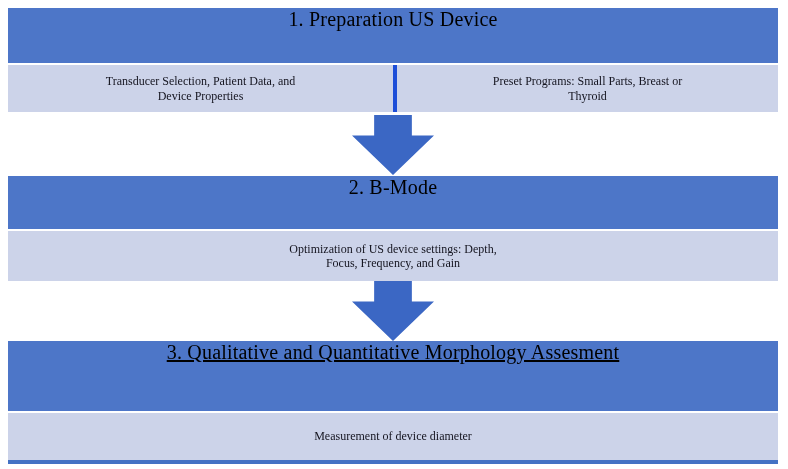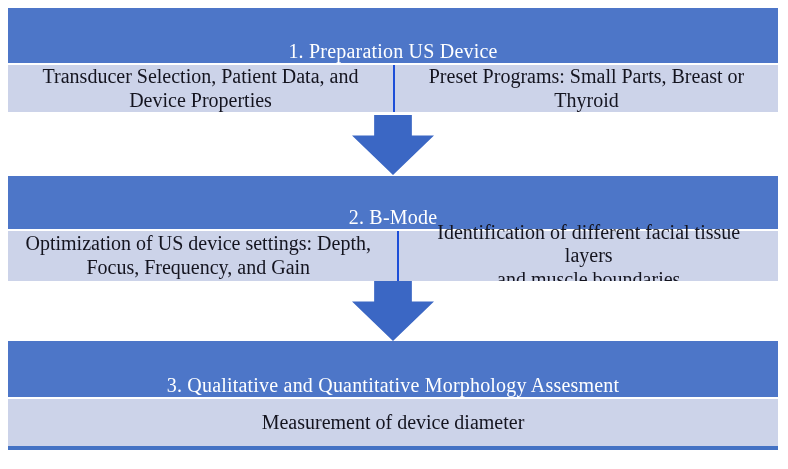--- a/index.html
+++ b/index.html
@@ -21,9 +21,9 @@
   }
   .step-header {
     background: #4d76c8;
-    color: #ffffff;
+    color: #000000;
     display: flex;
-    align-items: flex-end;
+    align-items: flex-start;
     justify-content: center;
     text-align: center;
     font-size: 20px;

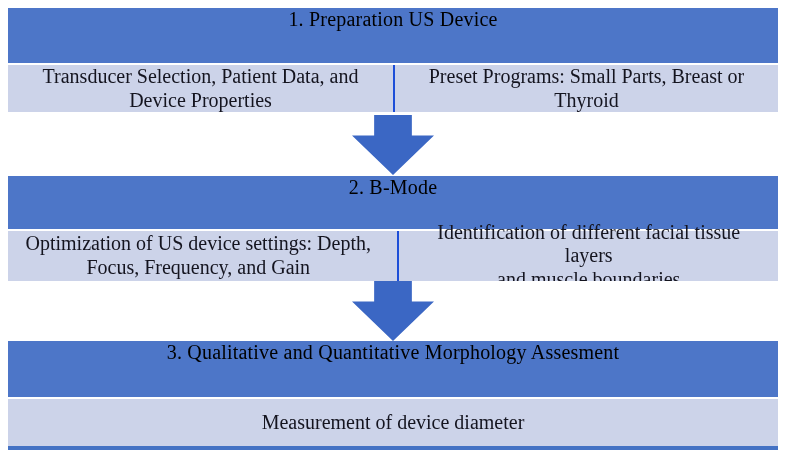--- a/index.html
+++ b/index.html
@@ -46,7 +46,7 @@
     align-items: center;
     justify-content: center;
     text-align: center;
-    font-size: 20px;
+    font-size: 12px;
     line-height: 1.18;
     color: #14141f;
     white-space: pre-line;

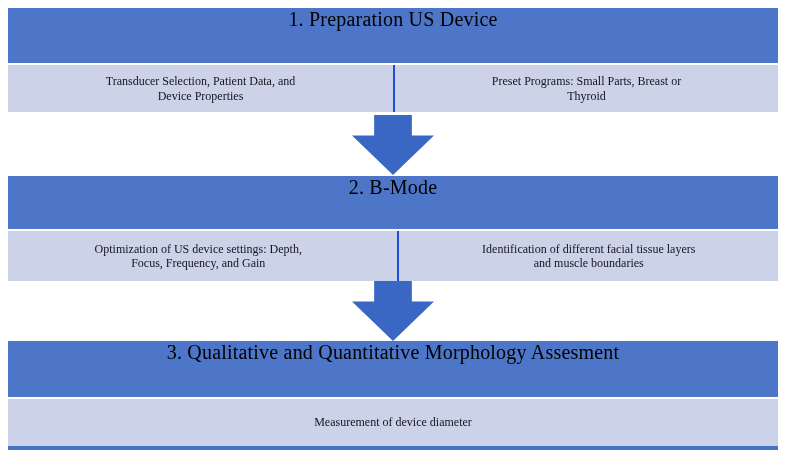--- a/index.html
+++ b/index.html
@@ -53,7 +53,7 @@
     padding: 0 14px;
     box-sizing: border-box;
   }
-  .cell + .cell { border-left: 2px solid #1d4ed8; }
+  .cell + .cell { border-left: 4px solid #1d4ed8; }
   .arrow-band {
     display: flex;
     align-items: center;

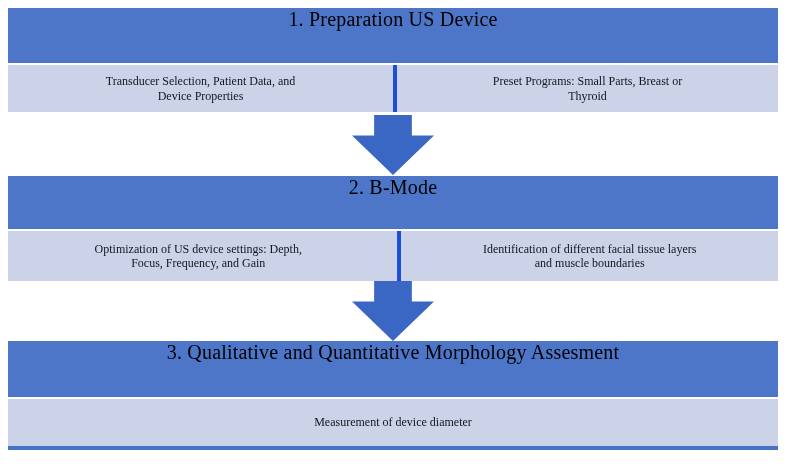--- a/index.html
+++ b/index.html
@@ -101,8 +101,6 @@
     <div class="step-row r2">
       <div class="cell">Optimization of US device settings: Depth,
 Focus, Frequency, and Gain</div>
-      <div class="cell">Identification of different facial tissue layers
-and muscle boundaries</div>
     </div>
 
     <div class="arrow-band a2">

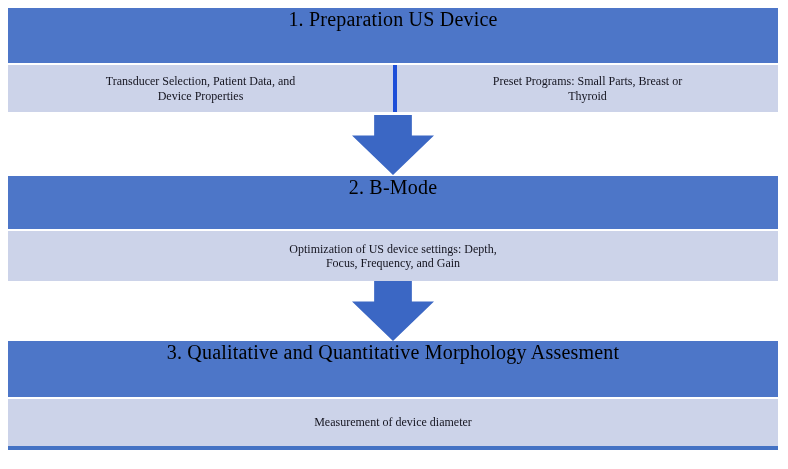--- a/index.html
+++ b/index.html
@@ -31,7 +31,7 @@
   }
   .h1 { height: 55px; }
   .h2 { height: 53px; }
-  .h3 { height: 56px; }
+  .h3 { height: 70px; text-decoration: underline; }
   .step-row {
     margin-top: 2px;
     background: #ccd3e9;

